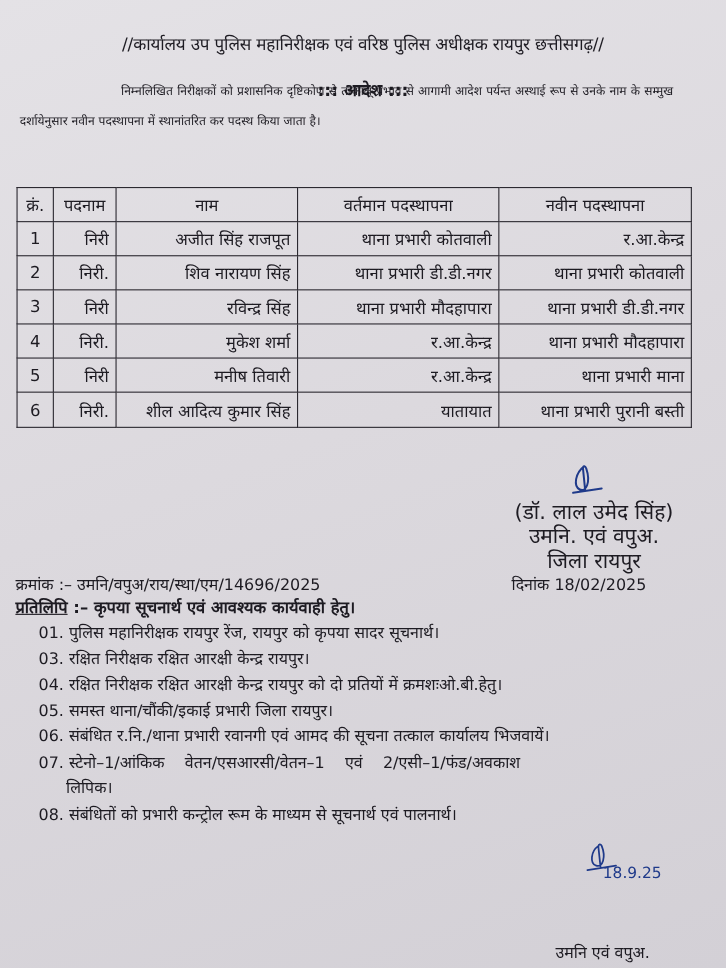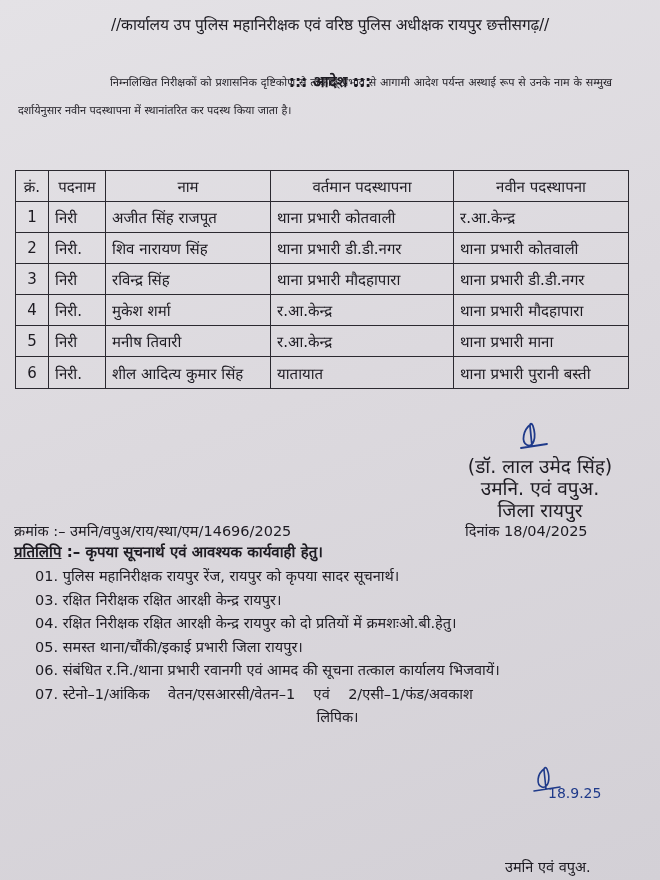--- a/index.html
+++ b/index.html
@@ -12,7 +12,7 @@
     }
     .page { position: absolute; inset: 0; }
     .hdr-title {
-      position: absolute; top: 13px; left: 0; width: 660px; text-align: center;
+      position: absolute; top: 28px; left: 0; width: 660px; text-align: center;
       font-size: 15.5px; letter-spacing: -0.2px;
     }
     .hdr-sub {

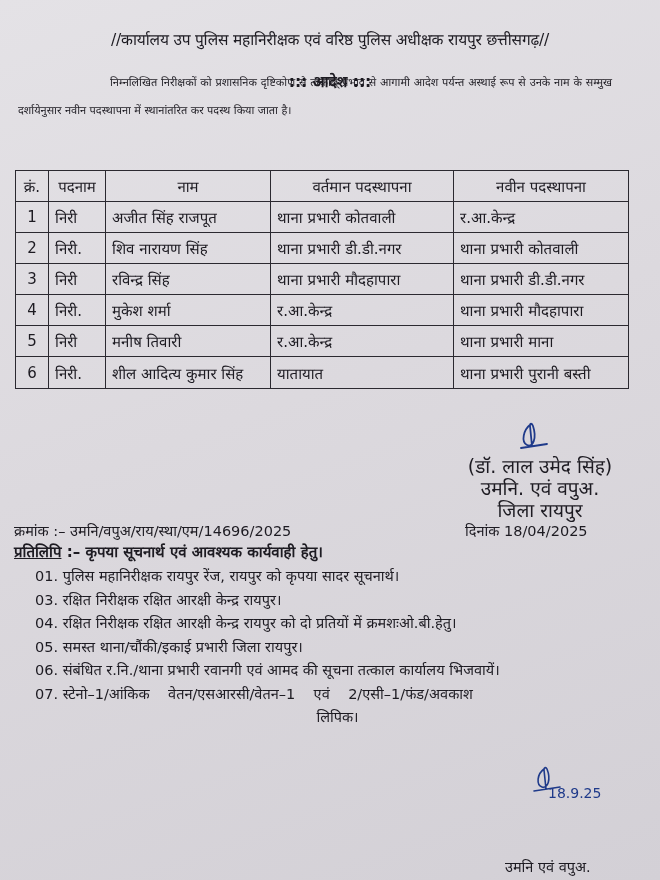--- a/index.html
+++ b/index.html
@@ -30,7 +30,7 @@
     }
     table.posting th, table.posting td {
       border: 1.4px solid #2b2930; height: 30px; padding: 0 6px;
-      font-weight: normal; text-align: left; vertical-align: middle;
+      font-weight: normal; text-align: right; vertical-align: middle;
       white-space: nowrap;
     }
     table.posting th { text-align: center; }

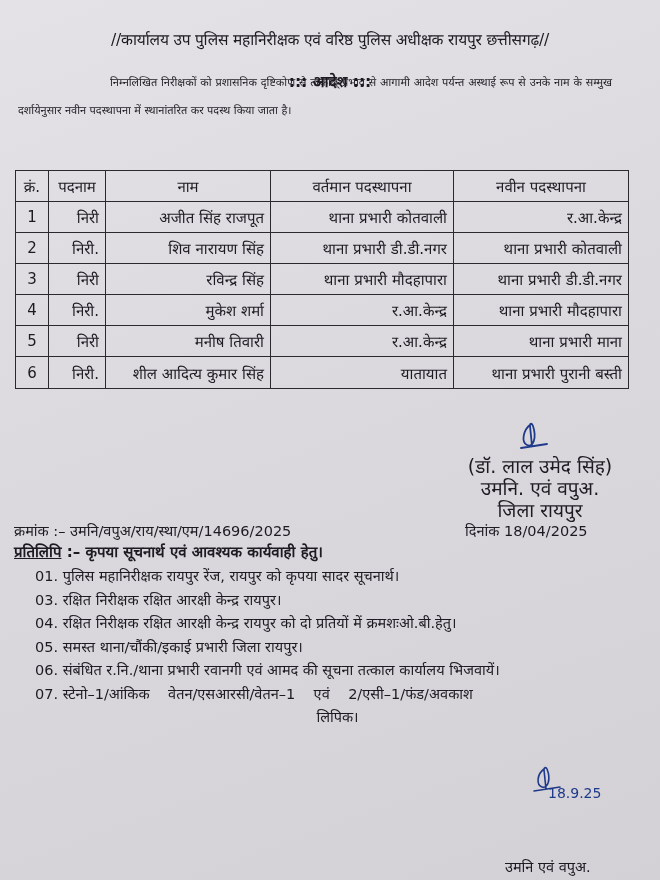--- a/index.html
+++ b/index.html
@@ -145,7 +145,7 @@
   </div>
 
   <div class="ref">क्रमांक :– उमनि/वपुअ/राय/स्था/एम/14696/2025</div>
-  <div class="refdate">दिनांक 18/04/2025</div>
+  <div class="refdate">दिनांक 18/02/2025</div>
 
   <div class="copy-h">
     <span class="lbl">प्रतिलिपि</span>

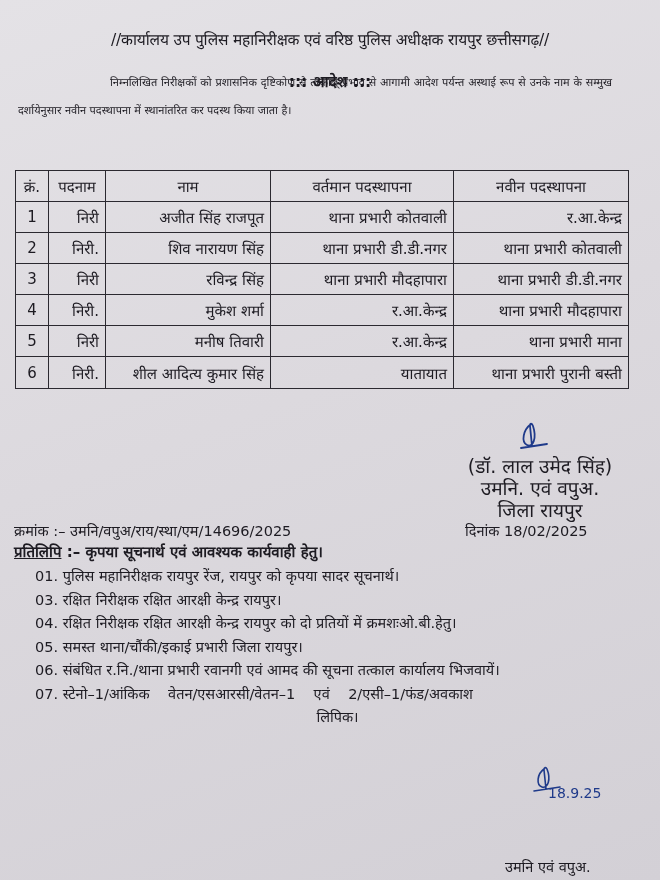--- a/index.html
+++ b/index.html
@@ -61,7 +61,7 @@
       font-size: 14.5px; line-height: 23.5px; margin: 0; padding: 0; list-style: none;
     }
     .list li { margin: 0; }
-    .list li .wrap { display: block; padding-left: 25px; text-align: center; }
+    .list li .wrap { display: block; padding-left: 25px; }
     .sig2 { position: absolute; top: 765px; left: 530px; width: 80px; height: 40px; }
     .endblock {
       position: absolute; top: 856px; left: 505px; font-size: 14.5px; line-height: 22px;

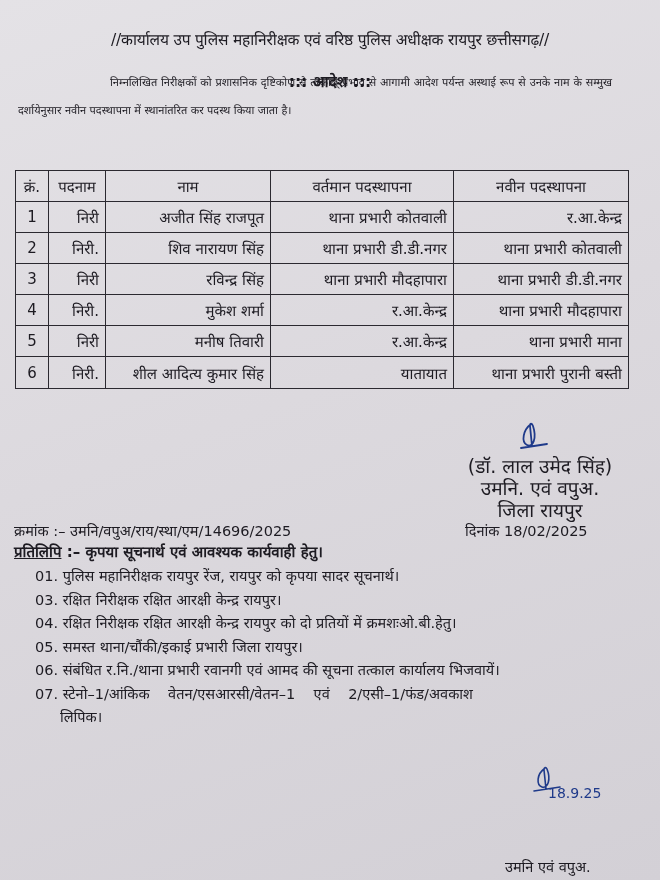--- a/index.html
+++ b/index.html
@@ -162,6 +162,7 @@
       <span style="white-space:pre;">07. स्टेनो–1/आंकिक    वेतन/एसआरसी/वेतन–1    एवं    2/एसी–1/फंड/अवकाश</span>
       <span class="wrap">लिपिक।</span>
     </li>
+    <li>08. संबंधितों को प्रभारी कन्ट्रोल रूम के माध्यम से सूचनार्थ एवं पालनार्थ।</li>
   </ul>
 
   <svg class="sig2" viewBox="0 0 80 40">

